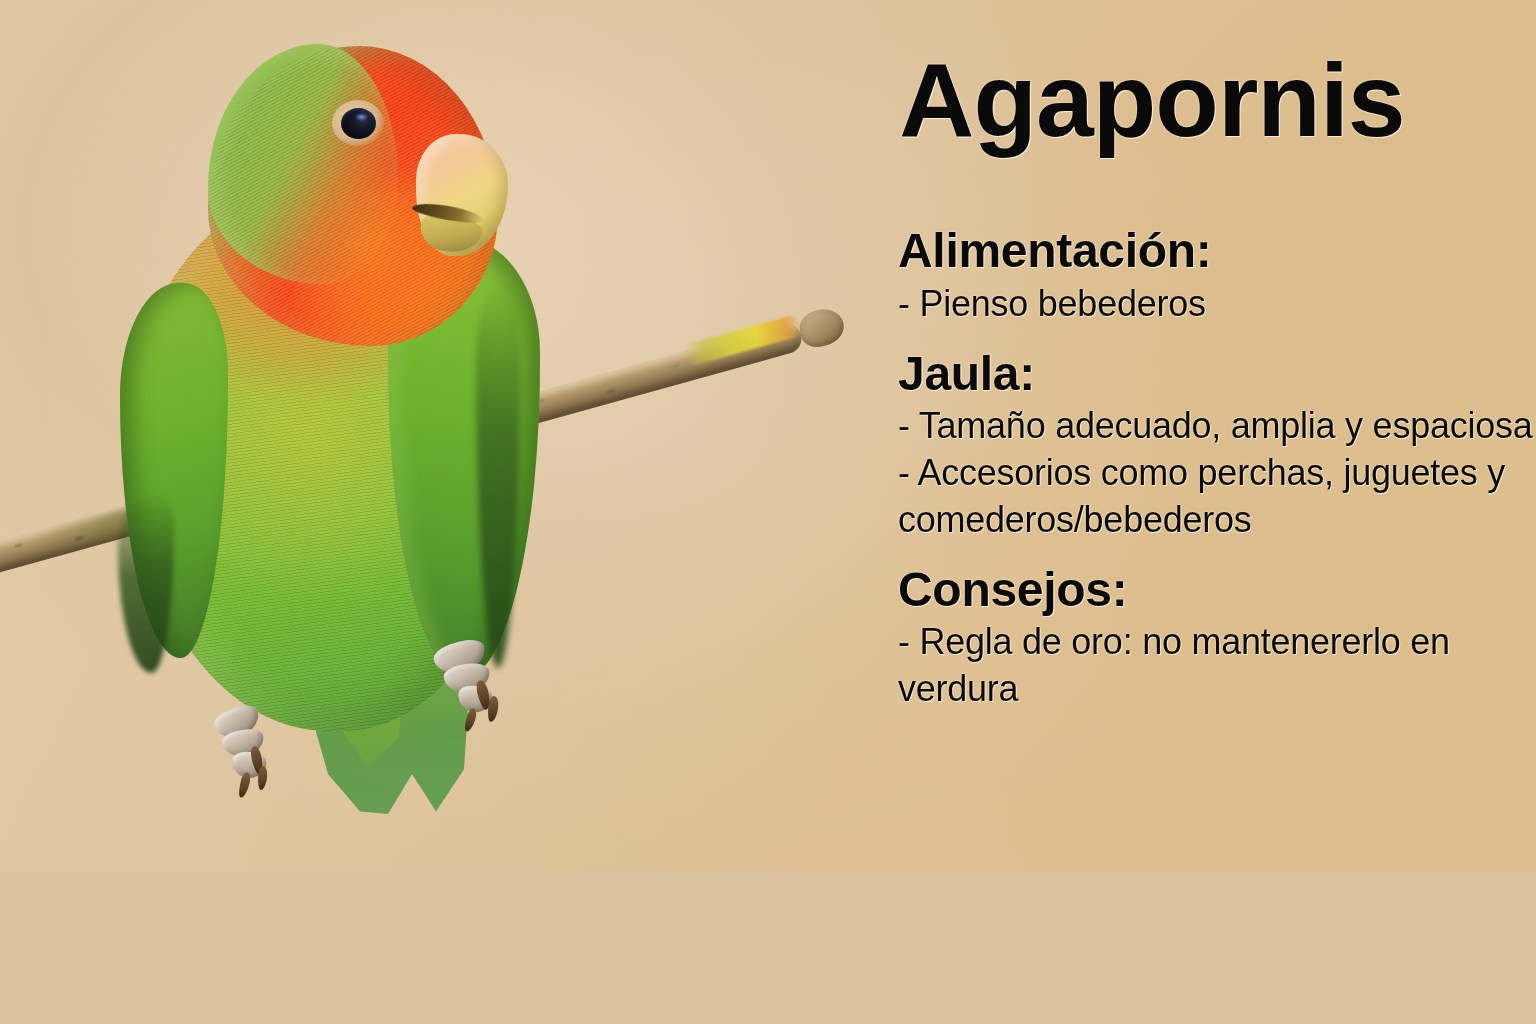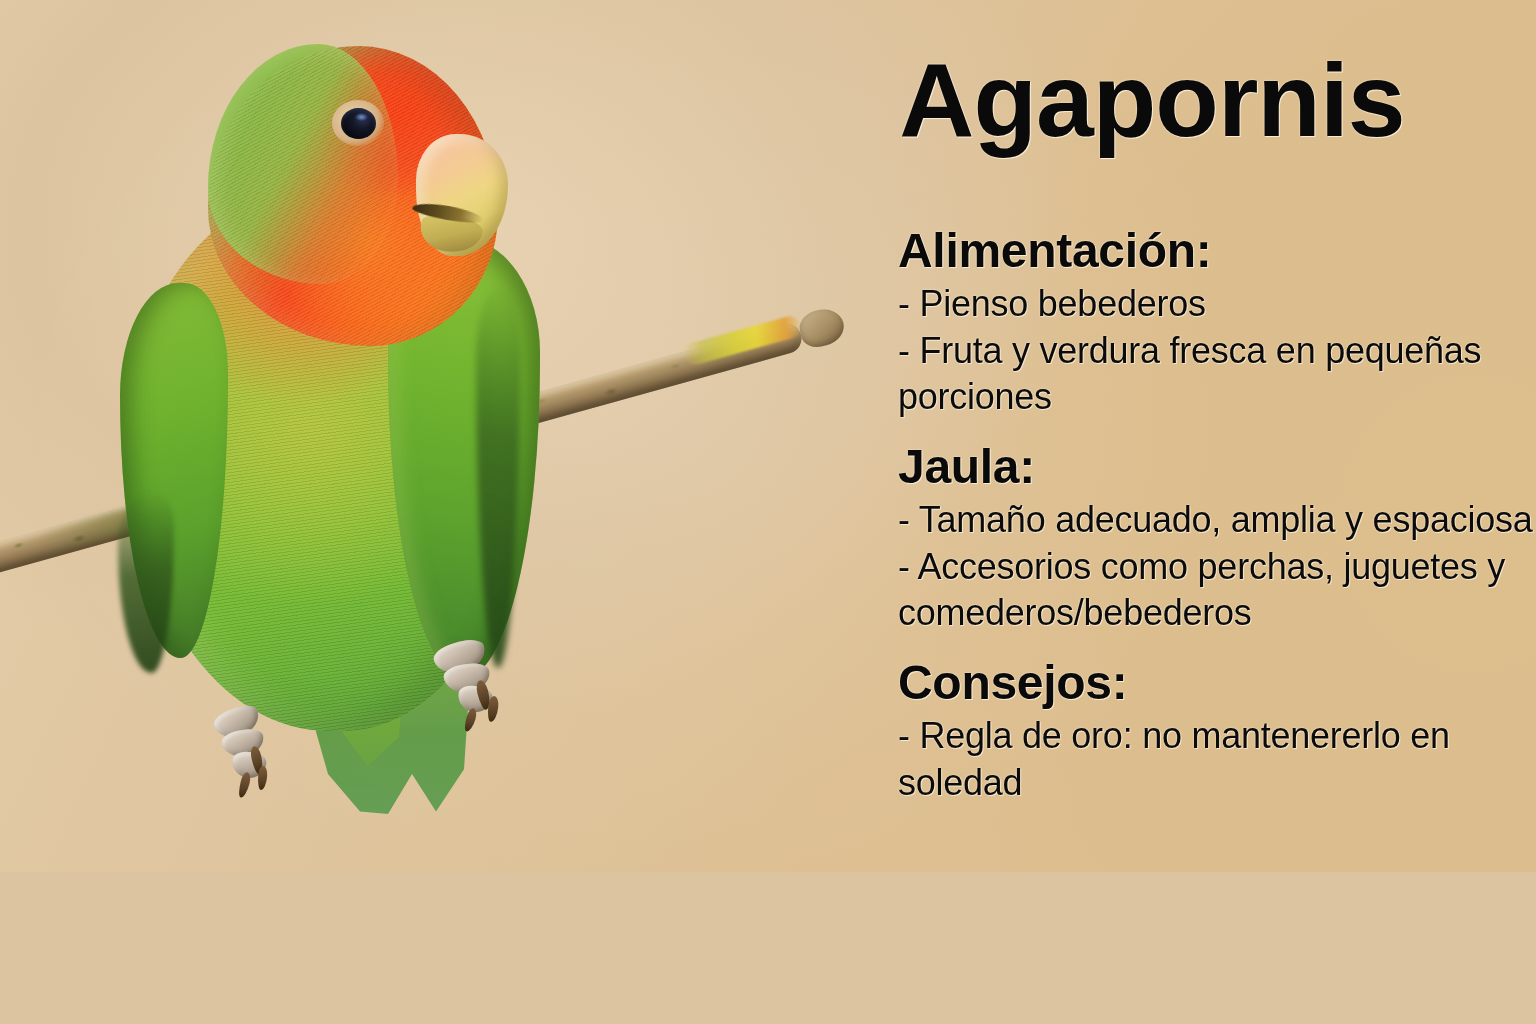--- a/index.html
+++ b/index.html
@@ -307,7 +307,6 @@
       <div class="sec">
         <div class="sec-h">Alimentación:</div>
         <div class="sec-li">- Pienso bebederos</div>
-        <div class="sec-li">- Fruta y verdura fresca en pequeñas porciones</div>
       </div>
 
       <div class="sec">

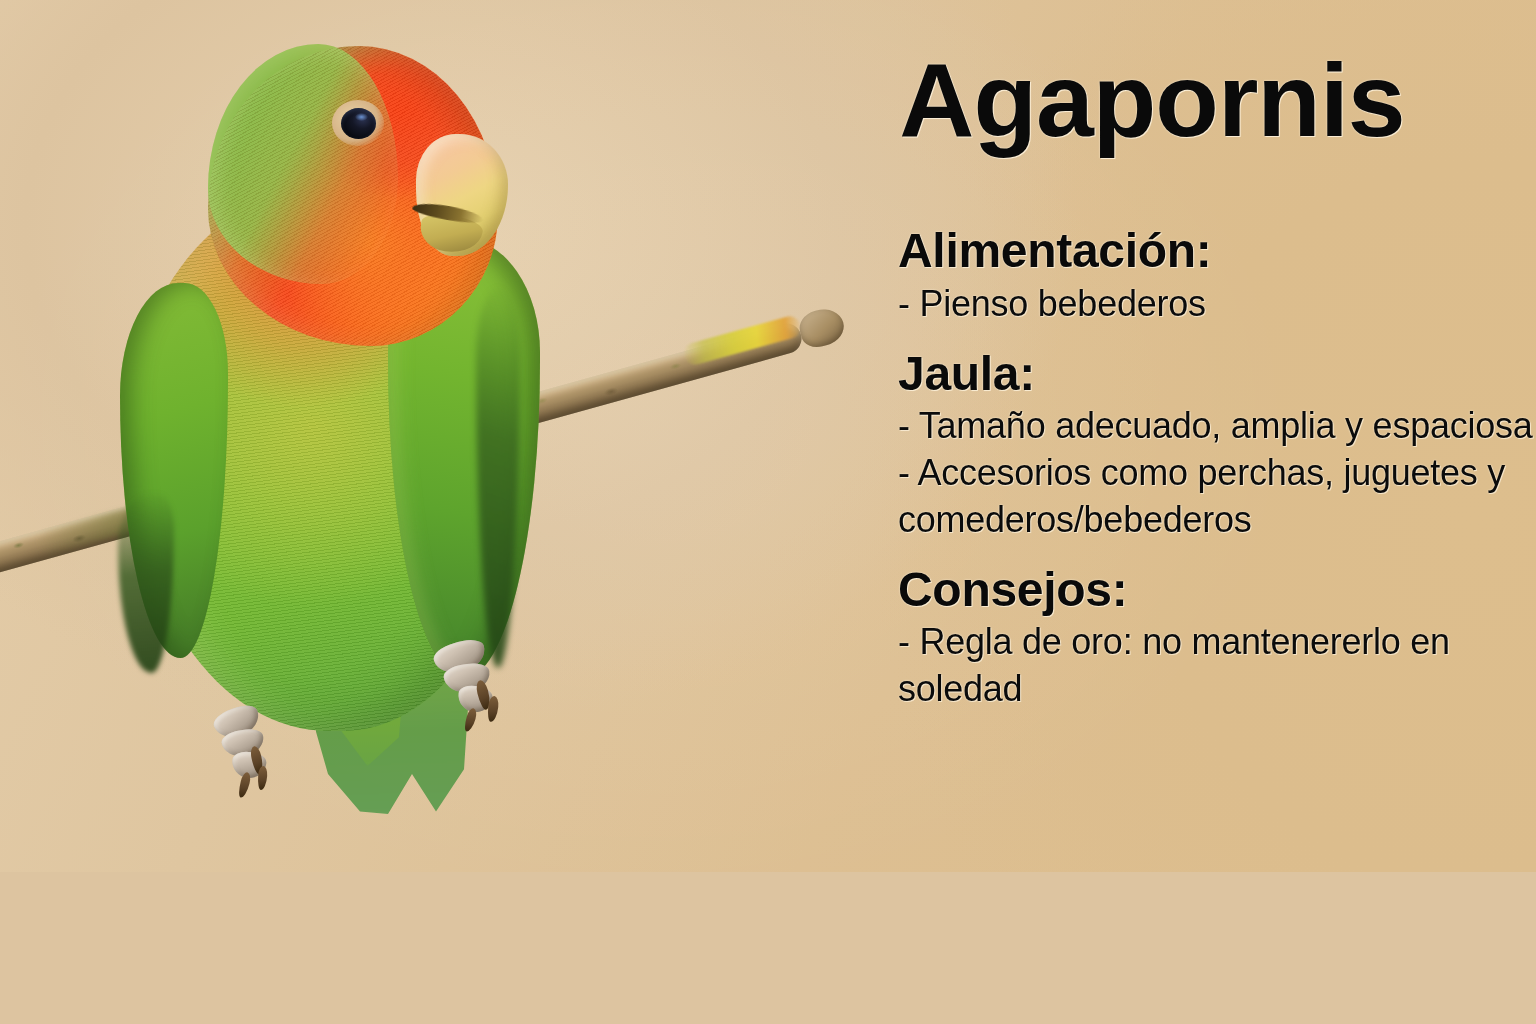--- a/index.html
+++ b/index.html
@@ -317,7 +317,7 @@
 
       <div class="sec">
         <div class="sec-h">Consejos:</div>
-        <div class="sec-li">- Regla de oro: no mantenererlo en soledad</div>
+        <div class="sec-li">- Regla de oro: no mantenererlo en verdura</div>
       </div>
 
     </div>

